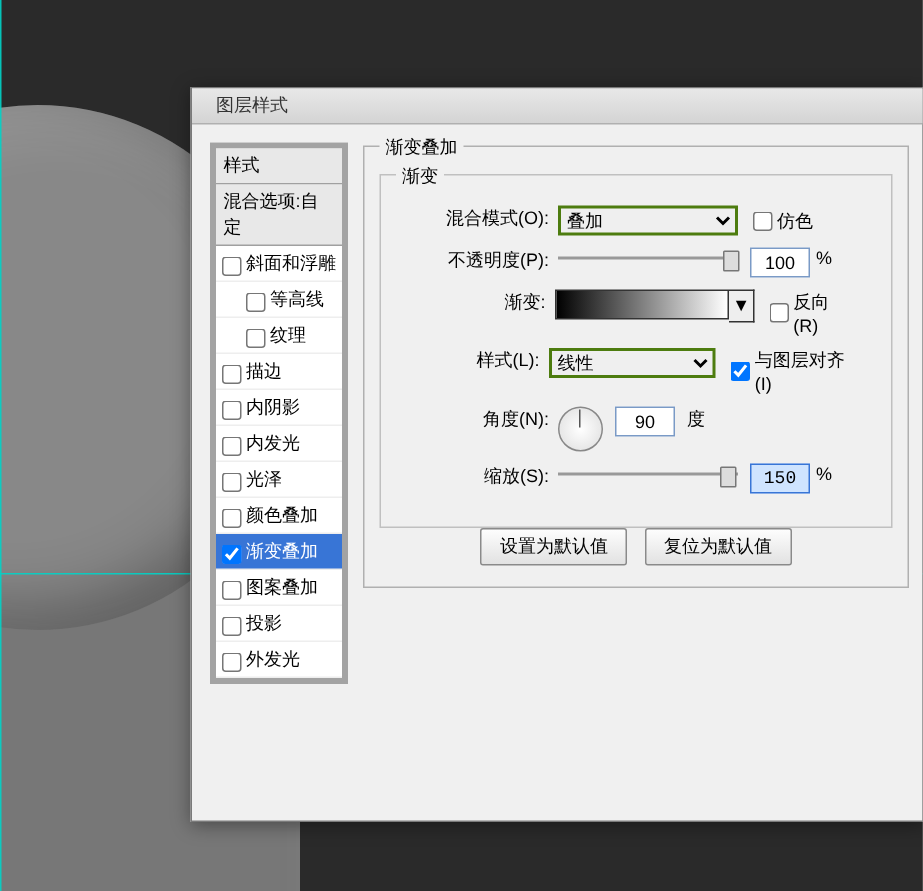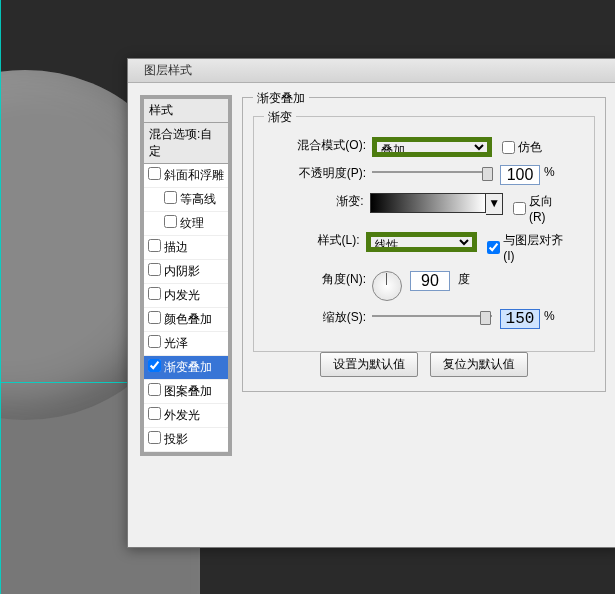--- a/index.html
+++ b/index.html
@@ -23,7 +23,7 @@
 .inner-fieldset{border:1px solid #c0c0c0;padding:12px 26px 14px;position:relative;margin-top:10px}
 .row{display:flex;margin:8px 0}
 .lbl{width:86px;text-align:right;margin-right:6px}
-select{border:5px solid #4d7c0f;height:20px;font-size:12px}
+select{border:2px solid #4d7c0f;height:20px;font-size:12px}
 input[type=text]{border:1px solid #7a9ac6;height:16px;font-size:16px;text-align:center}
 input[type=text].hi{background:#cfe4ff;border:1px solid #3875d6}
 .cb{display:flex;align-items:center;margin-left:10px}

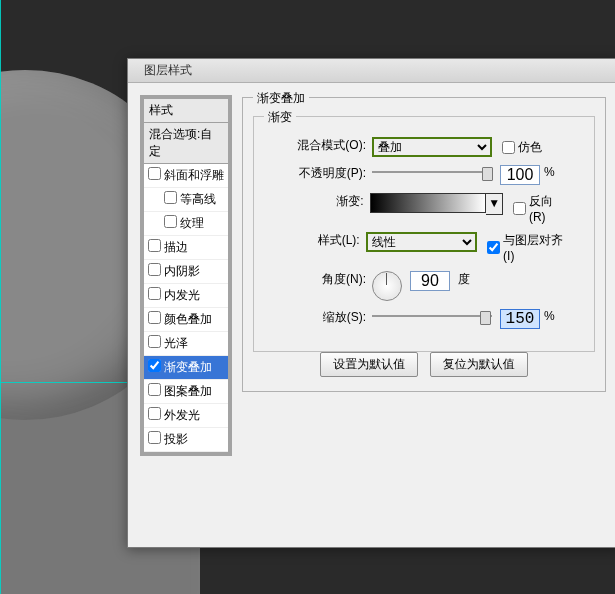--- a/index.html
+++ b/index.html
@@ -13,7 +13,7 @@
 .body{display:flex;padding:12px 0 0 12px}
 .left-list{width:84px;border:4px solid #a3a3a3;background:#fff;font-size:12px}
 .list-head{background:#e8e8e8;border-bottom:1px solid #a0a0a0;padding:3px 5px}
-.list-row{display:flex;align-items:flex-start;padding:3px 2px;border-bottom:1px solid #eee}
+.list-row{display:flex;align-items:flex-end;padding:3px 2px;border-bottom:1px solid #eee}
 .list-row.indent{padding-left:18px}
 .list-row.sel{background:#3875d6;color:#fff}
 .list-row input{margin:0 3px 0 2px}

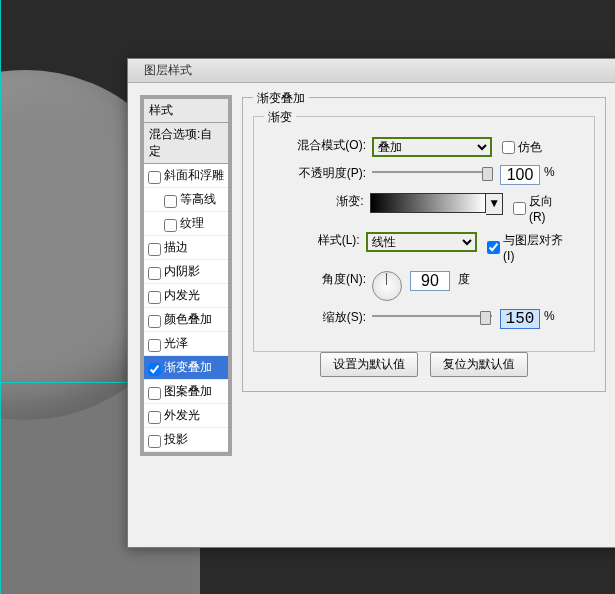--- a/index.html
+++ b/index.html
@@ -24,7 +24,7 @@
 .row{display:flex;margin:8px 0}
 .lbl{width:86px;text-align:right;margin-right:6px}
 select{border:2px solid #4d7c0f;height:20px;font-size:12px}
-input[type=text]{border:1px solid #7a9ac6;height:16px;font-size:16px;text-align:center}
+input[type=text]{border:1px solid #7a9ac6;height:16px;font-size:12px;text-align:center}
 input[type=text].hi{background:#cfe4ff;border:1px solid #3875d6}
 .cb{display:flex;align-items:center;margin-left:10px}
 .cb input{margin:0 3px 0 0}

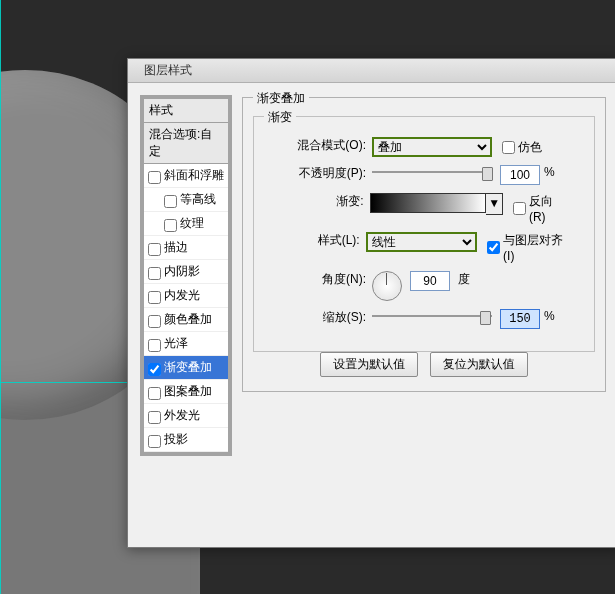--- a/index.html
+++ b/index.html
@@ -81,11 +81,11 @@
             </div>
             <div class="list-row">
               <input type="checkbox" style="">
-              <span>颜色叠加</span>
+              <span>光泽</span>
             </div>
             <div class="list-row">
               <input type="checkbox" style="">
-              <span>光泽</span>
+              <span>颜色叠加</span>
             </div>
             <div class="list-row sel">
               <input type="checkbox" checked="" style="">

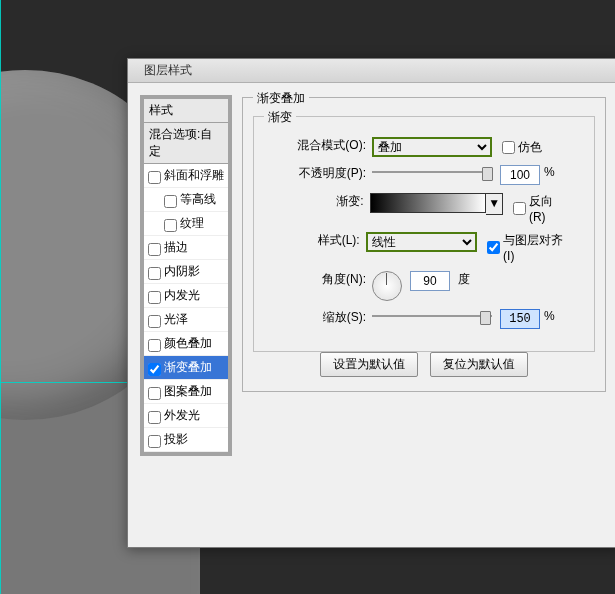--- a/index.html
+++ b/index.html
@@ -97,11 +97,11 @@
             </div>
             <div class="list-row">
               <input type="checkbox" style="">
-              <span>外发光</span>
+              <span>投影</span>
             </div>
             <div class="list-row">
               <input type="checkbox" style="">
-              <span>投影</span>
+              <span>外发光</span>
             </div>
           </div>
       </div>

